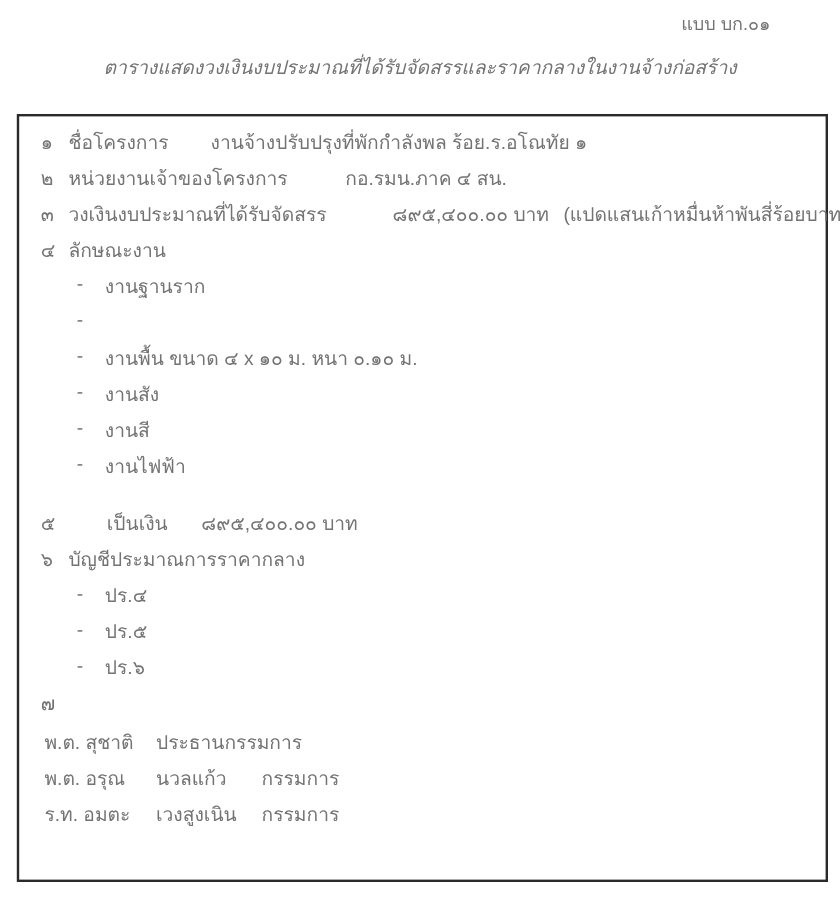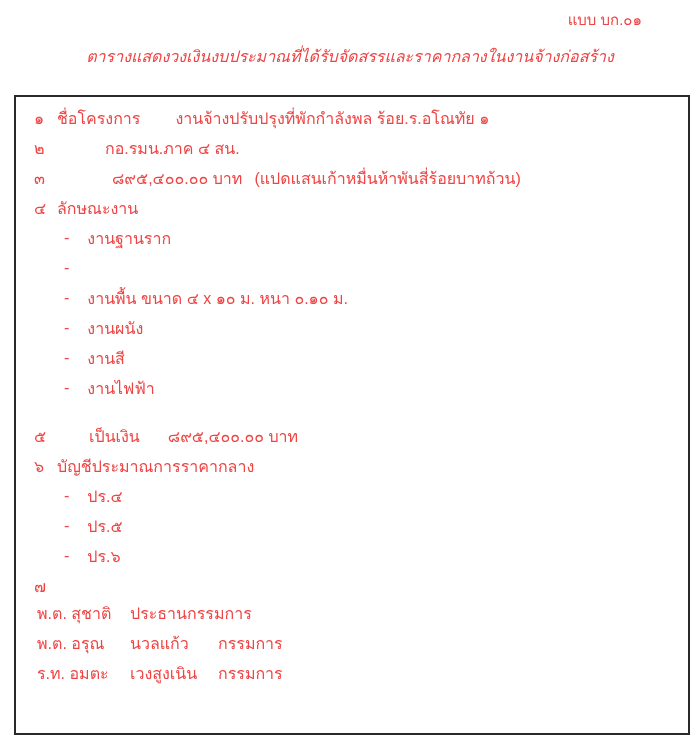--- a/index.html
+++ b/index.html
@@ -13,7 +13,7 @@
     height: 752px;
     background: #ffffff;
     font-family: "Liberation Sans", sans-serif;
-    color: #ef4444;
+    color: #737373;
     font-size: 16px;
     overflow: hidden;
   }

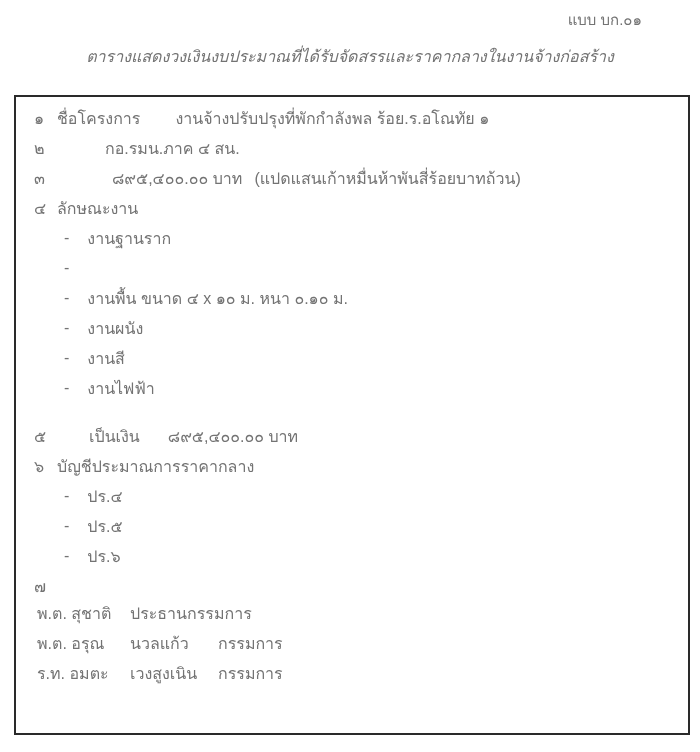--- a/index.html
+++ b/index.html
@@ -103,6 +103,7 @@
 
     <div class="line">
       <span class="no">๒</span>
+      <span>หน่วยงานเจ้าของโครงการ</span>
       <span class="val-i2">กอ.รมน.ภาค ๔ สน.</span>
     </div>
 

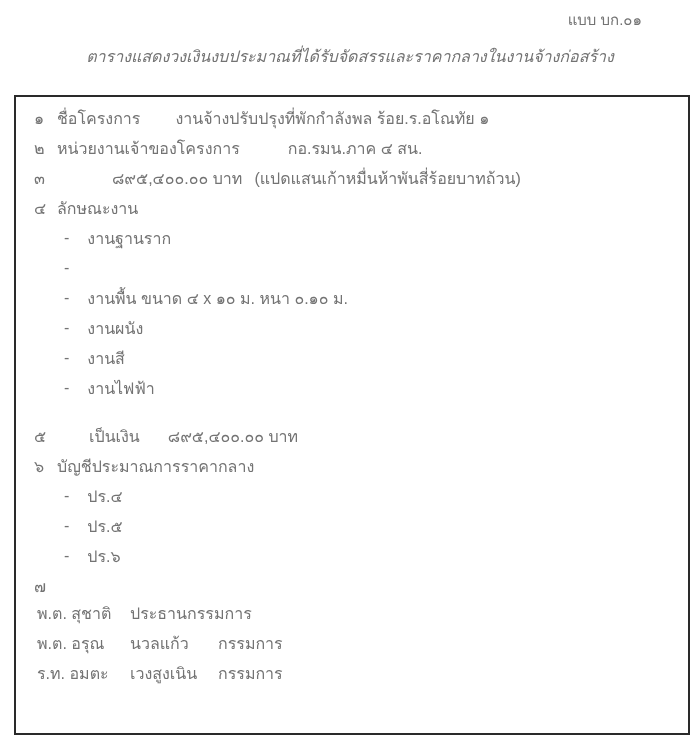--- a/index.html
+++ b/index.html
@@ -109,6 +109,7 @@
 
     <div class="line">
       <span class="no">๓</span>
+      <span>วงเงินงบประมาณที่ได้รับจัดสรร</span>
       <span class="val-i3">๘๙๕,๔๐๐.๐๐ บาท</span>
       <span class="note-i3">(แปดแสนเก้าหมื่นห้าพันสี่ร้อยบาทถ้วน)</span>
     </div>

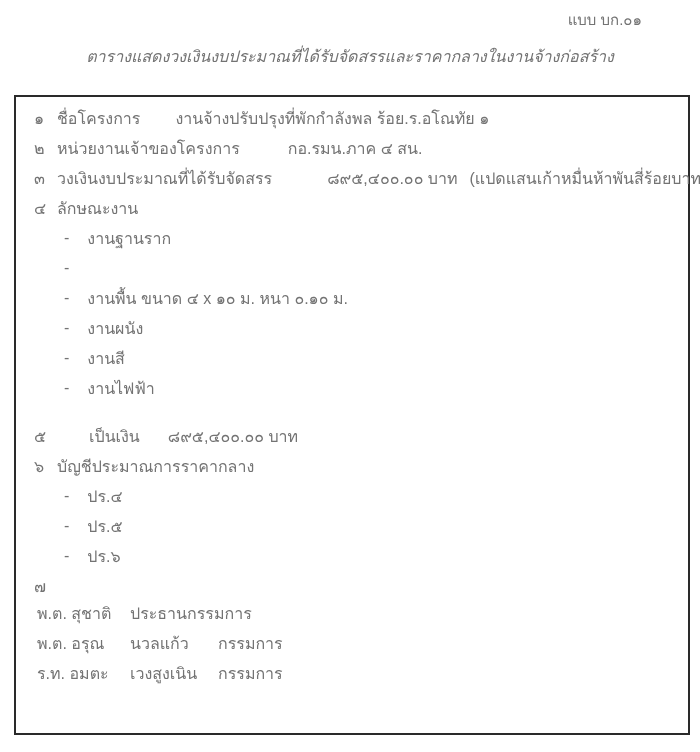--- a/index.html
+++ b/index.html
@@ -132,7 +132,7 @@
     </div>
     <div class="line bullet">
       <span class="dash">-</span>
-      <span class="btext">งานผนัง</span>
+      <span class="btext">งานสัง</span>
     </div>
     <div class="line bullet">
       <span class="dash">-</span>

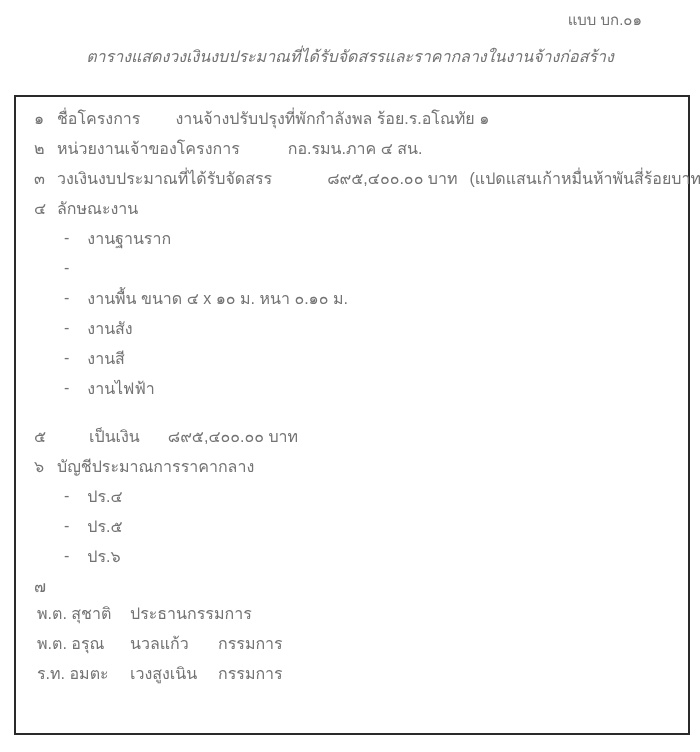--- a/index.html
+++ b/index.html
@@ -75,7 +75,7 @@
   .gap-before { margin-top: 18px; }
   .committee-row {
     display: flex;
-    align-items: flex-start;
+    align-items: flex-end;
     height: 30px;
     padding-left: 3px;
     white-space: nowrap;

